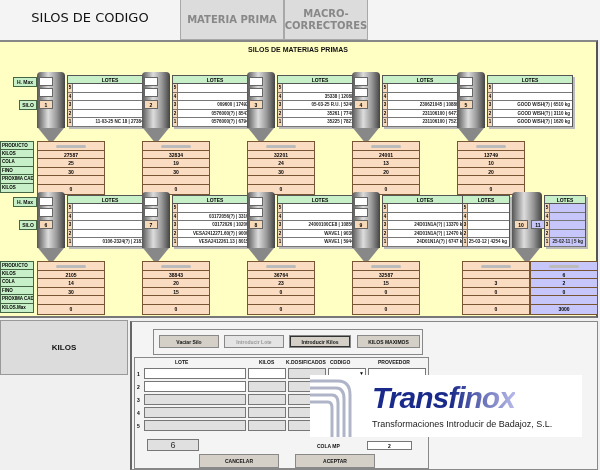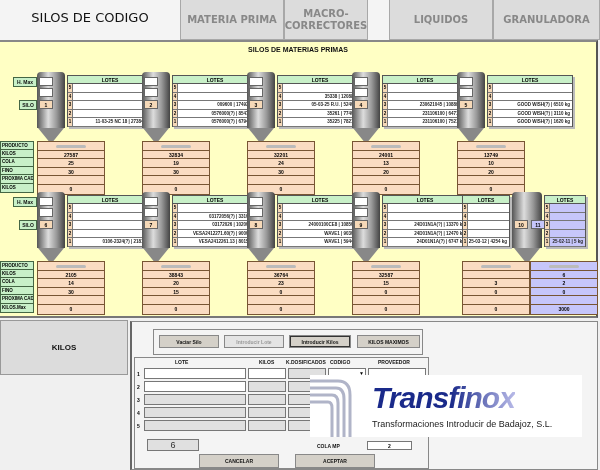--- a/index.html
+++ b/index.html
@@ -56,7 +56,6 @@
   <div class="tab" style="left:180px;width:104px;">MATERIA PRIMA</div>
   <div class="tab" style="left:284px;width:84px;white-space:pre;">MACRO-
 CORRECTORES</div>
-  <div class="tab" style="left:389px;width:104px;">LIQUIDOS</div>
   <div class="tab" style="left:493px;width:107px;">GRANULADORA</div>
 </div>
 

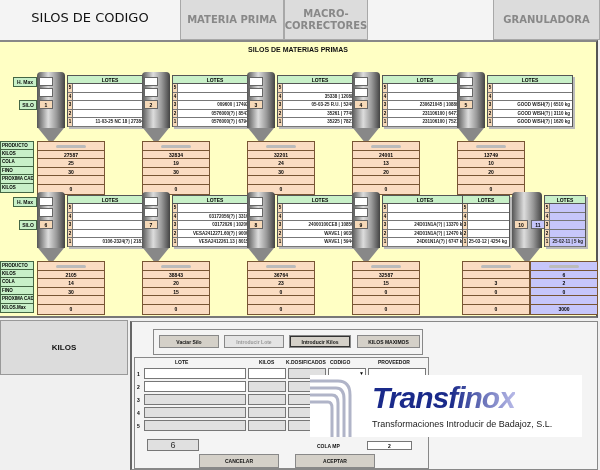--- a/index.html
+++ b/index.html
@@ -56,7 +56,6 @@
   <div class="tab" style="left:180px;width:104px;">MATERIA PRIMA</div>
   <div class="tab" style="left:284px;width:84px;white-space:pre;">MACRO-
 CORRECTORES</div>
-  <div class="tab" style="left:493px;width:107px;">GRANULADORA</div>
 </div>
 
 <div class="main">

